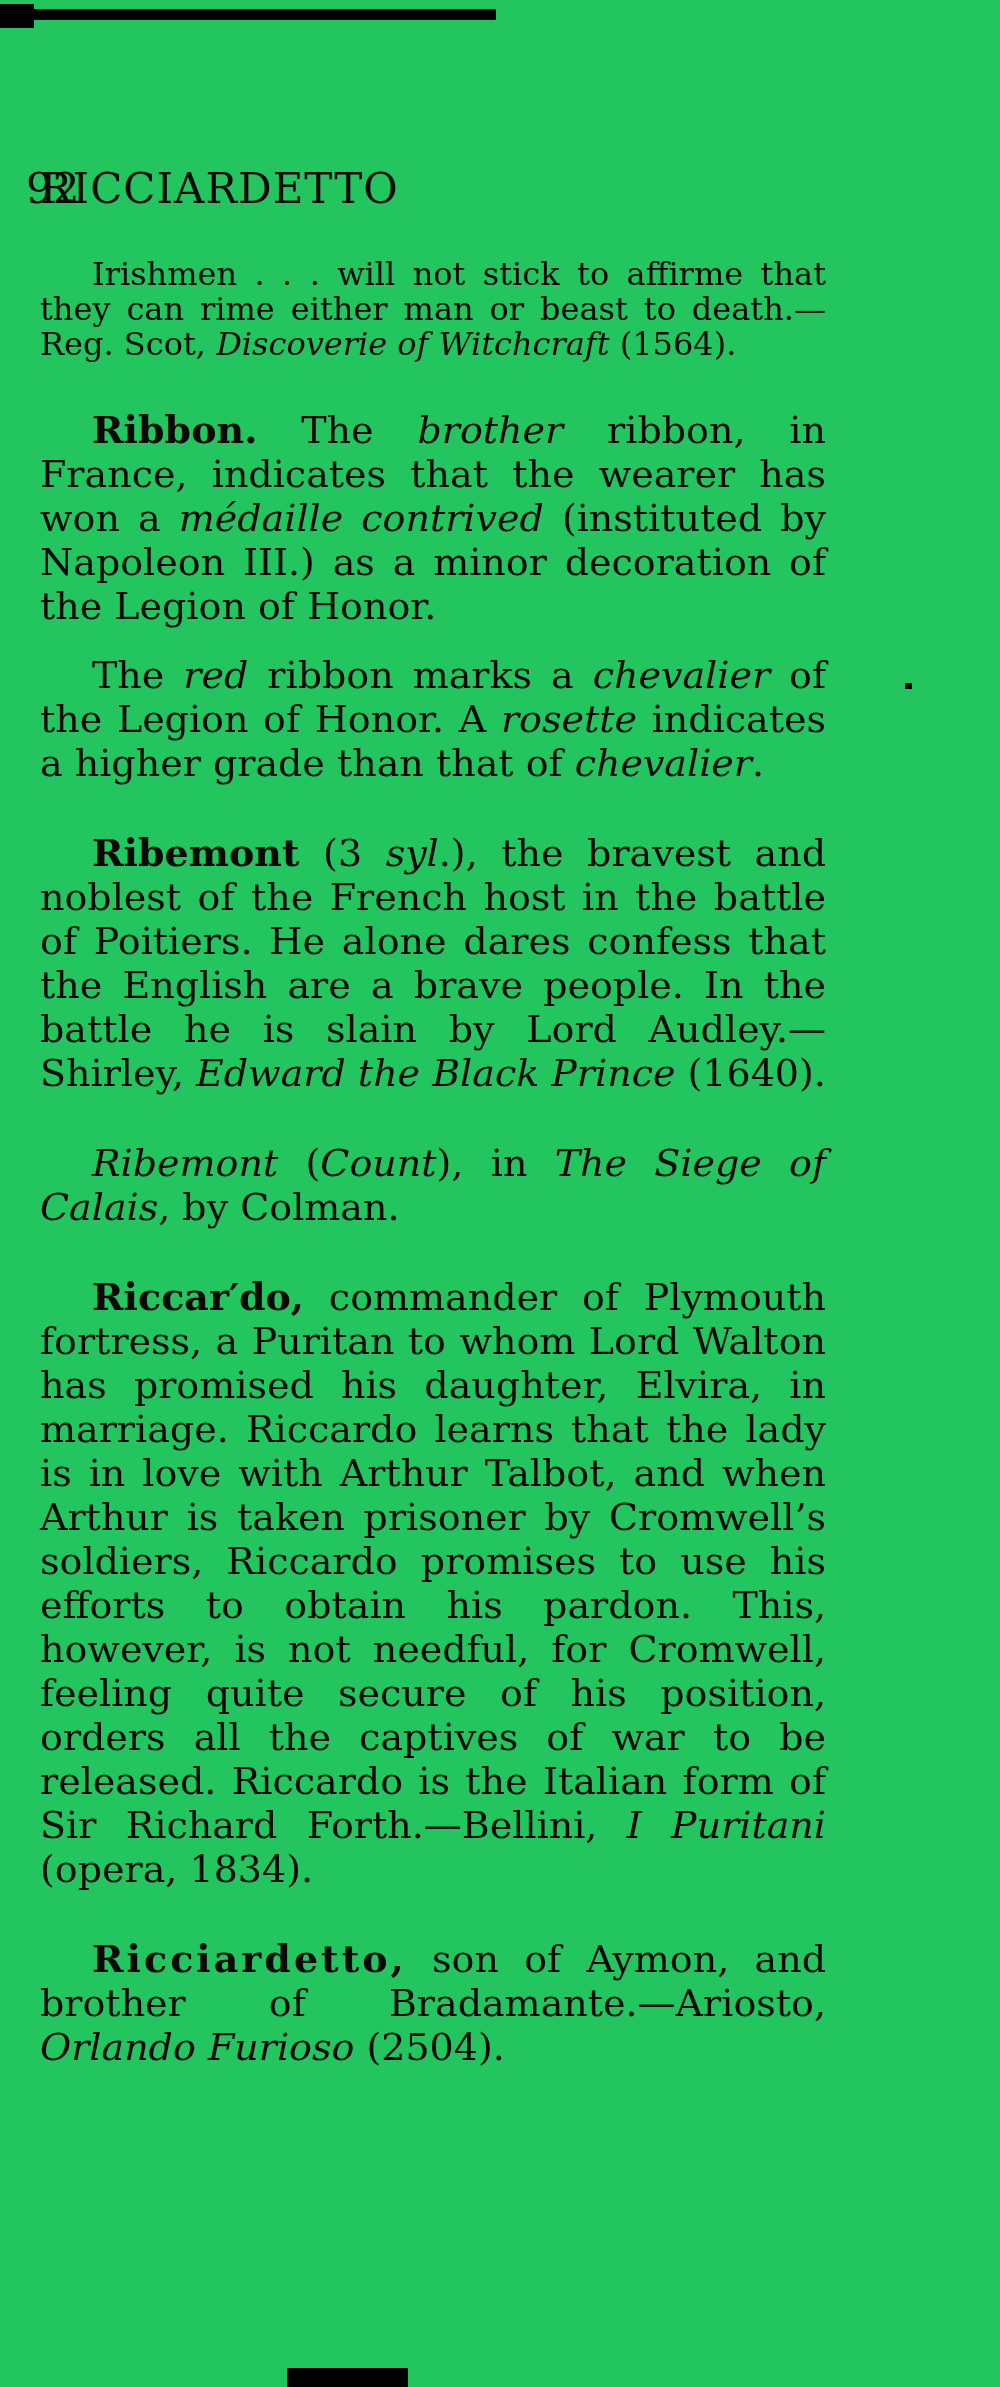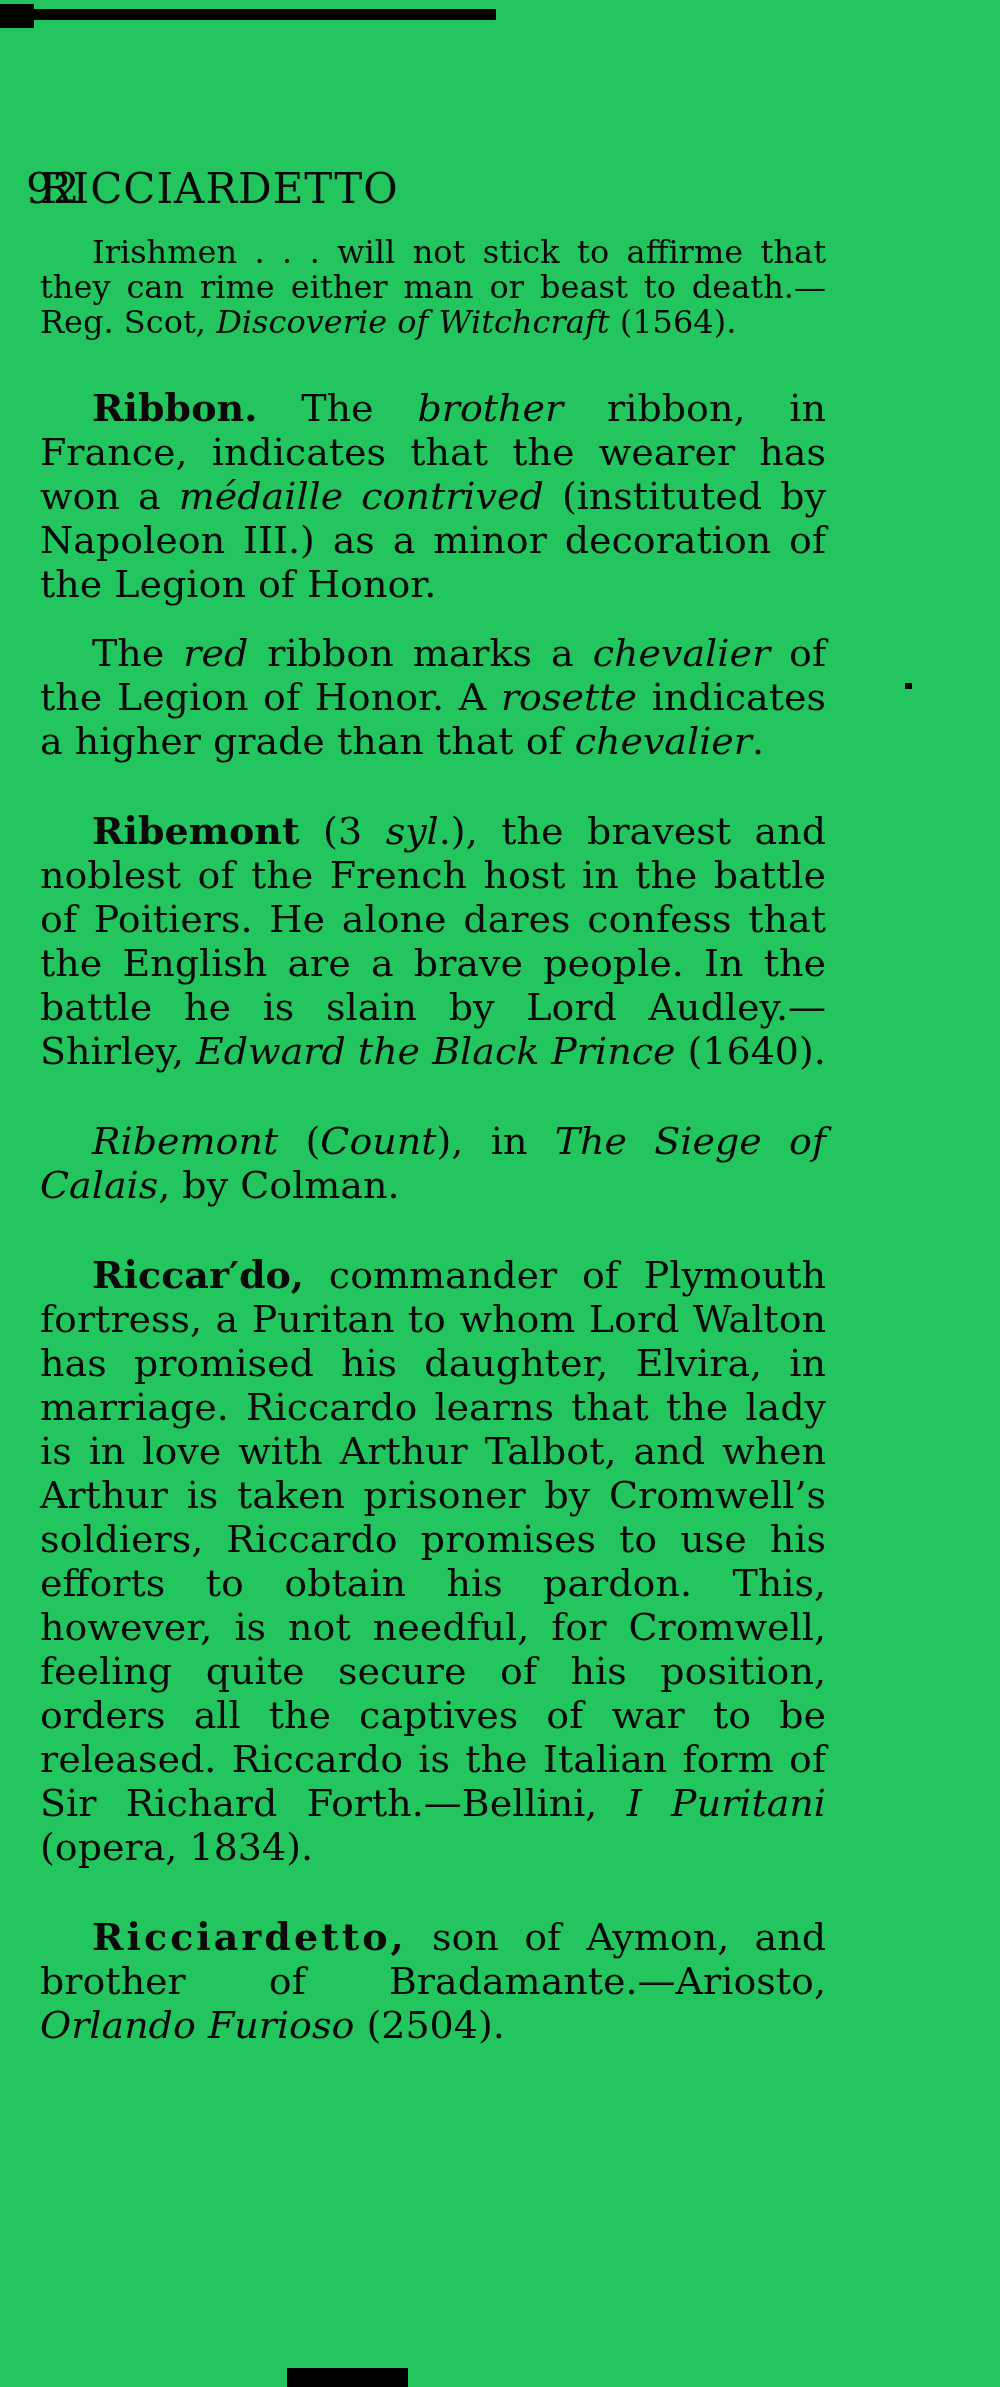--- a/index.html
+++ b/index.html
@@ -58,7 +58,7 @@
   .quote {
     font-size: 32px;
     line-height: 35px;
-    margin-top: 4px;
+    margin-top: 26px;
   }
   .seg-normal { font-style: normal; }
   .seg-italic { font-style: italic; }

